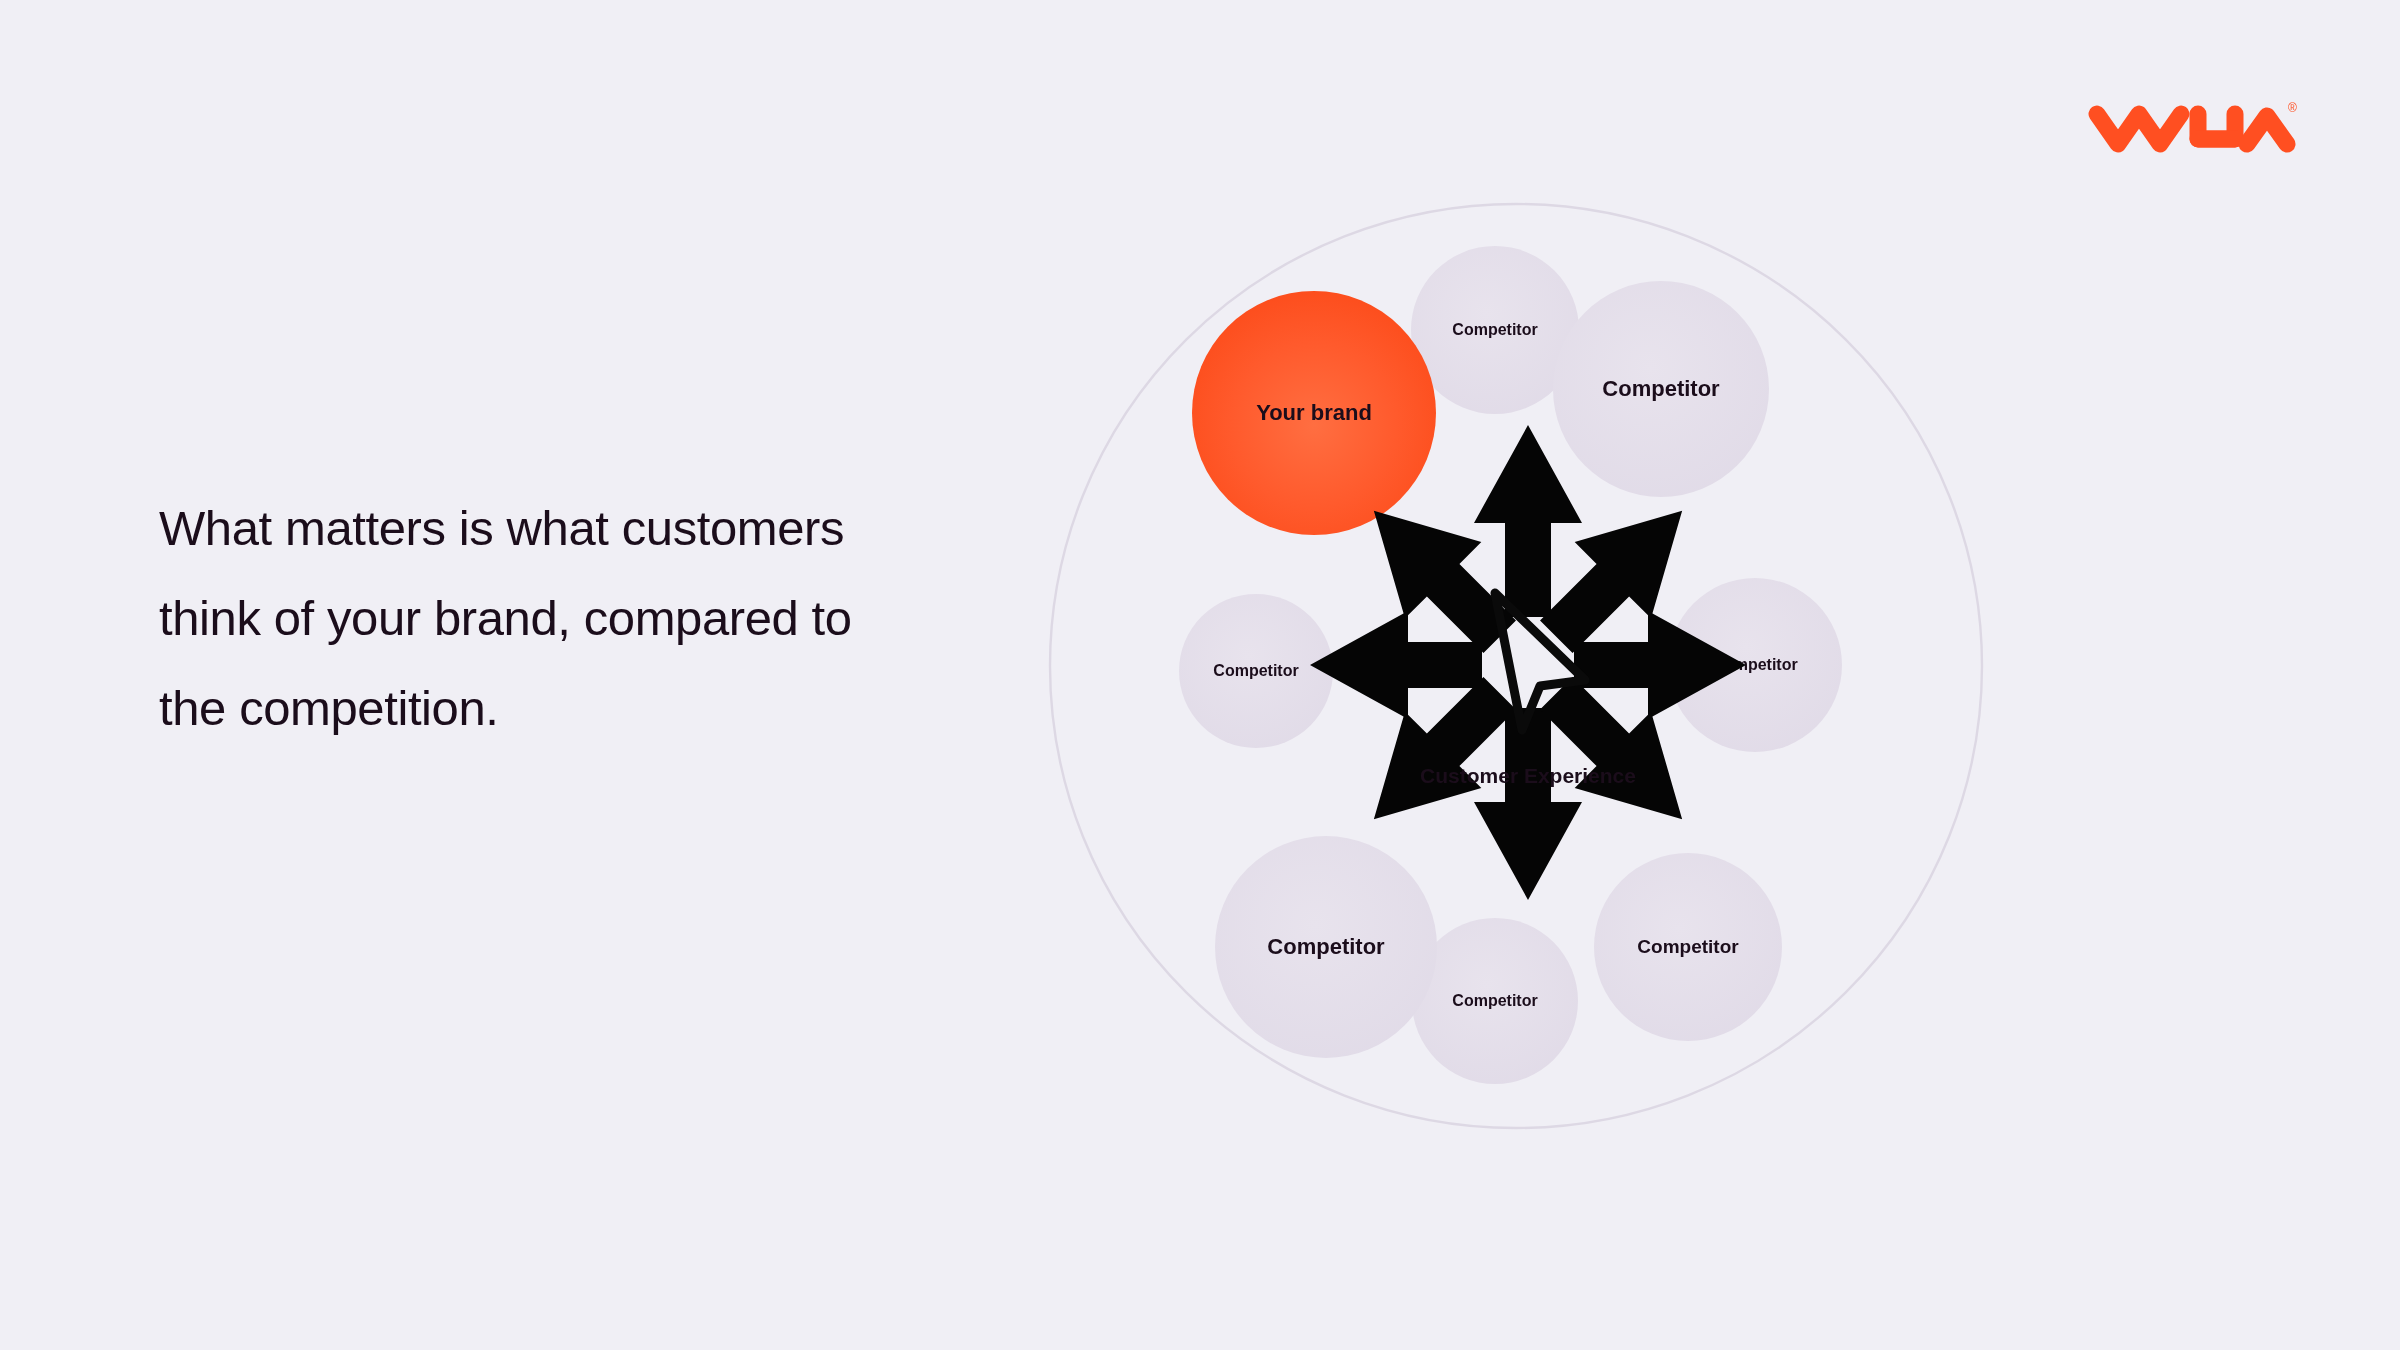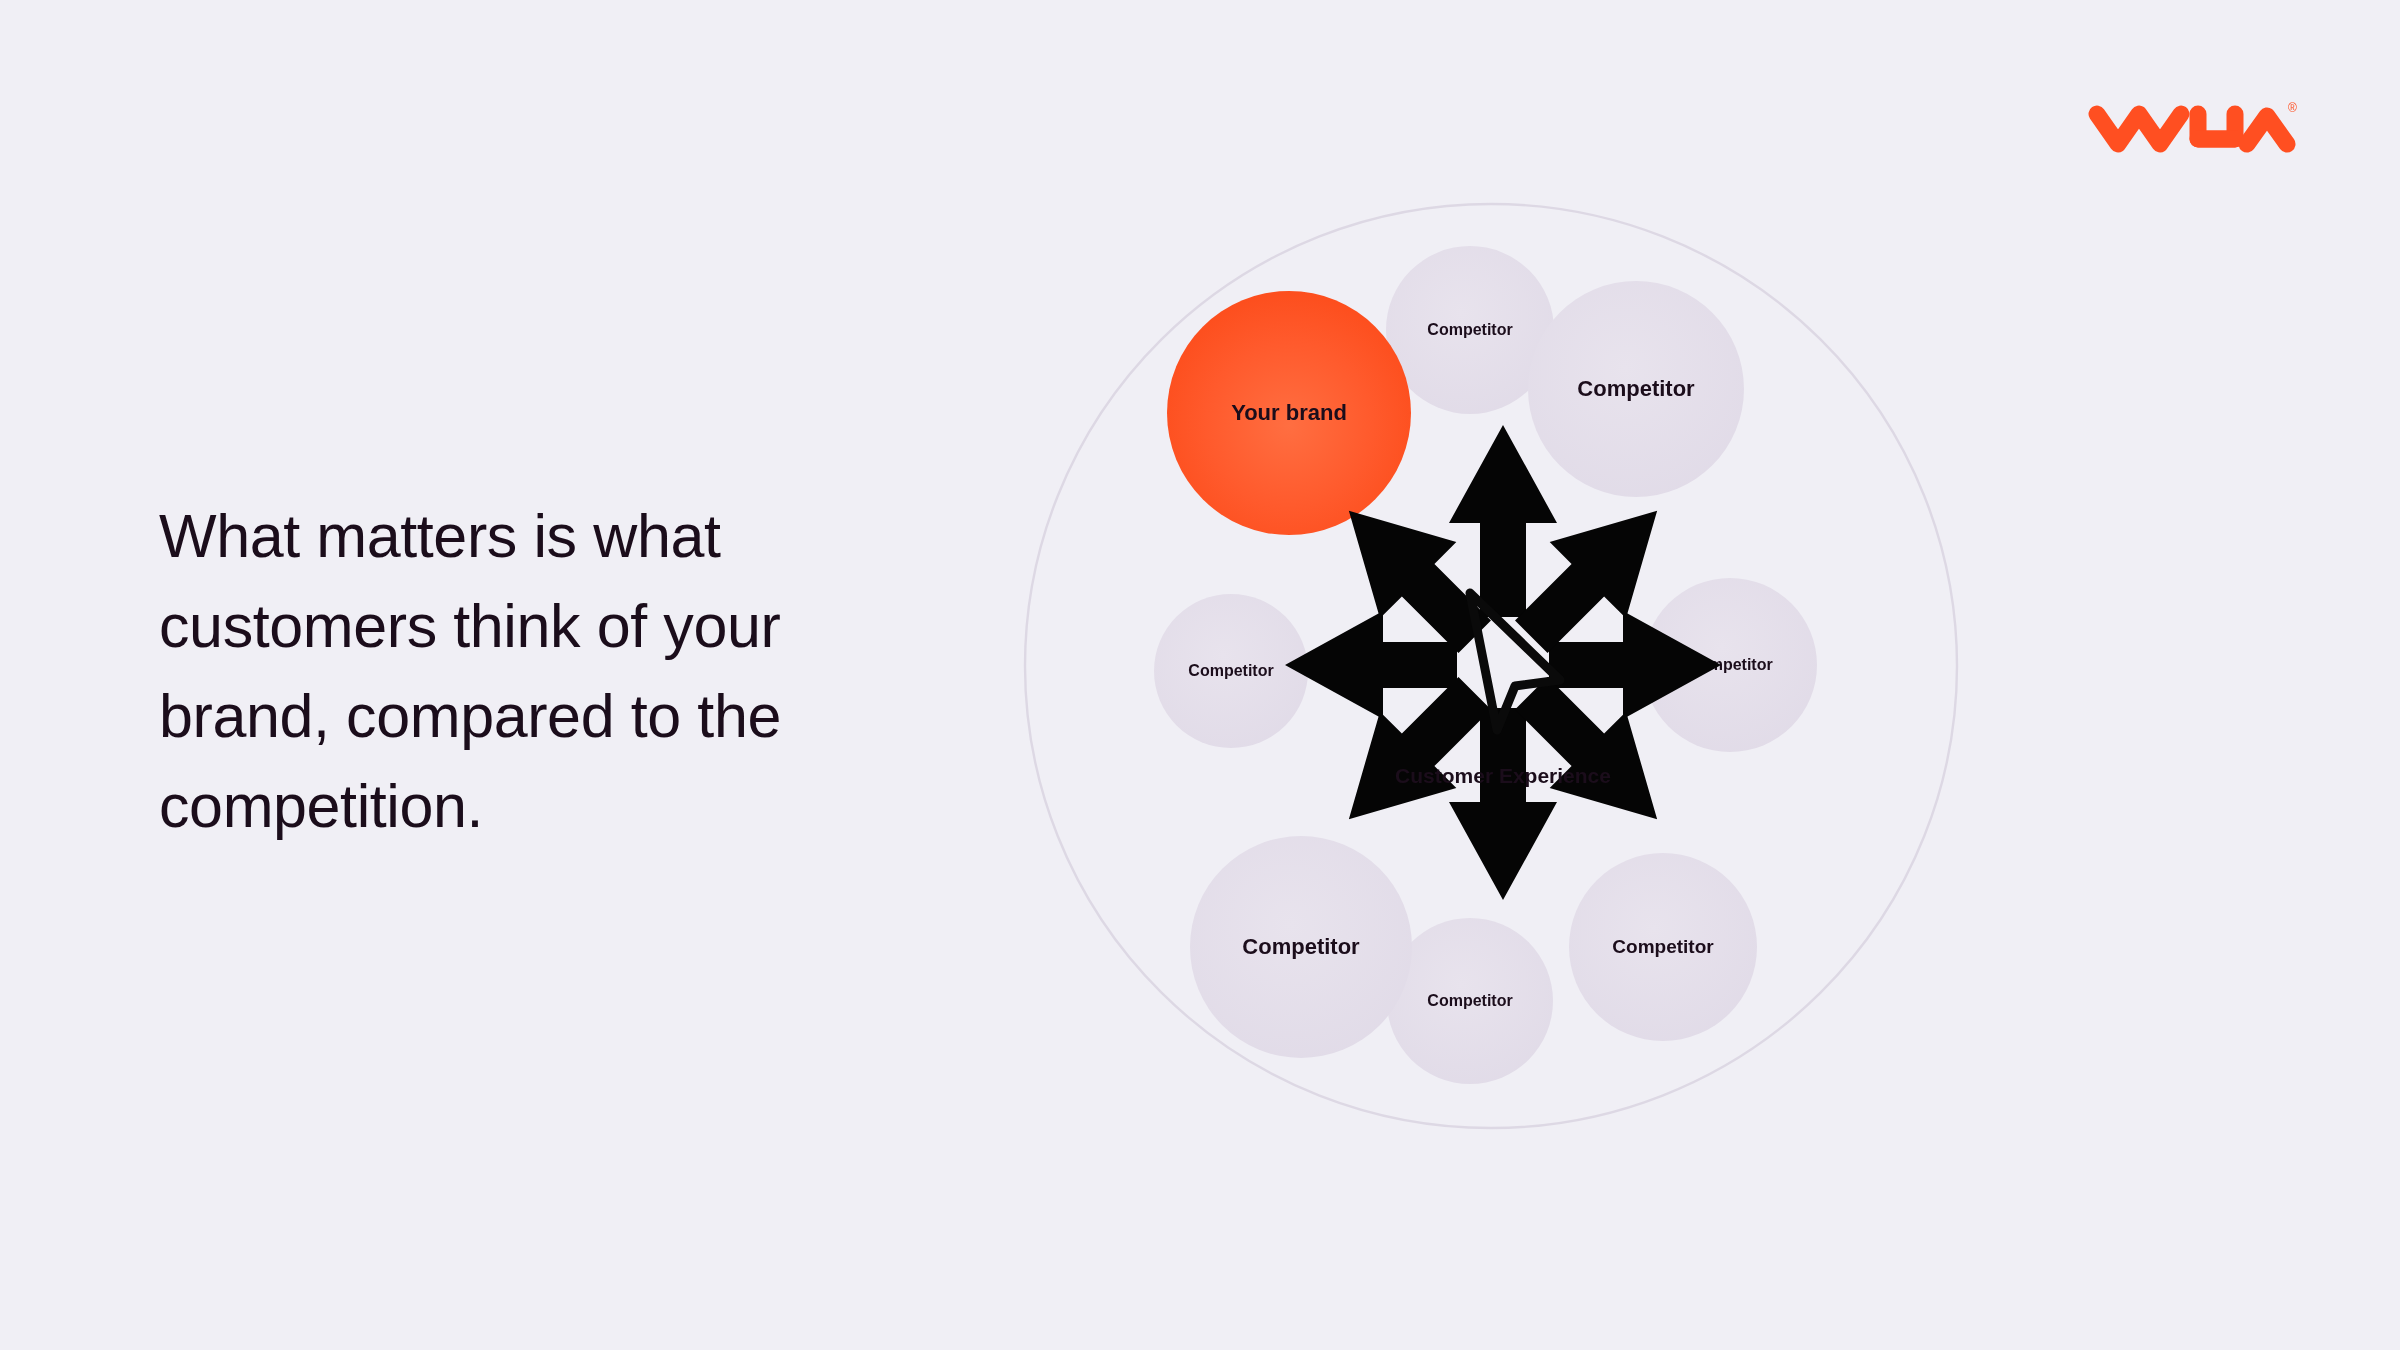--- a/index.html
+++ b/index.html
@@ -41,7 +41,7 @@
   
   #diagram {
     position: absolute;
-    left: 995px;
+    left: 1020px;
     top: 100px;
     width: 1140px;
     height: 1150px;

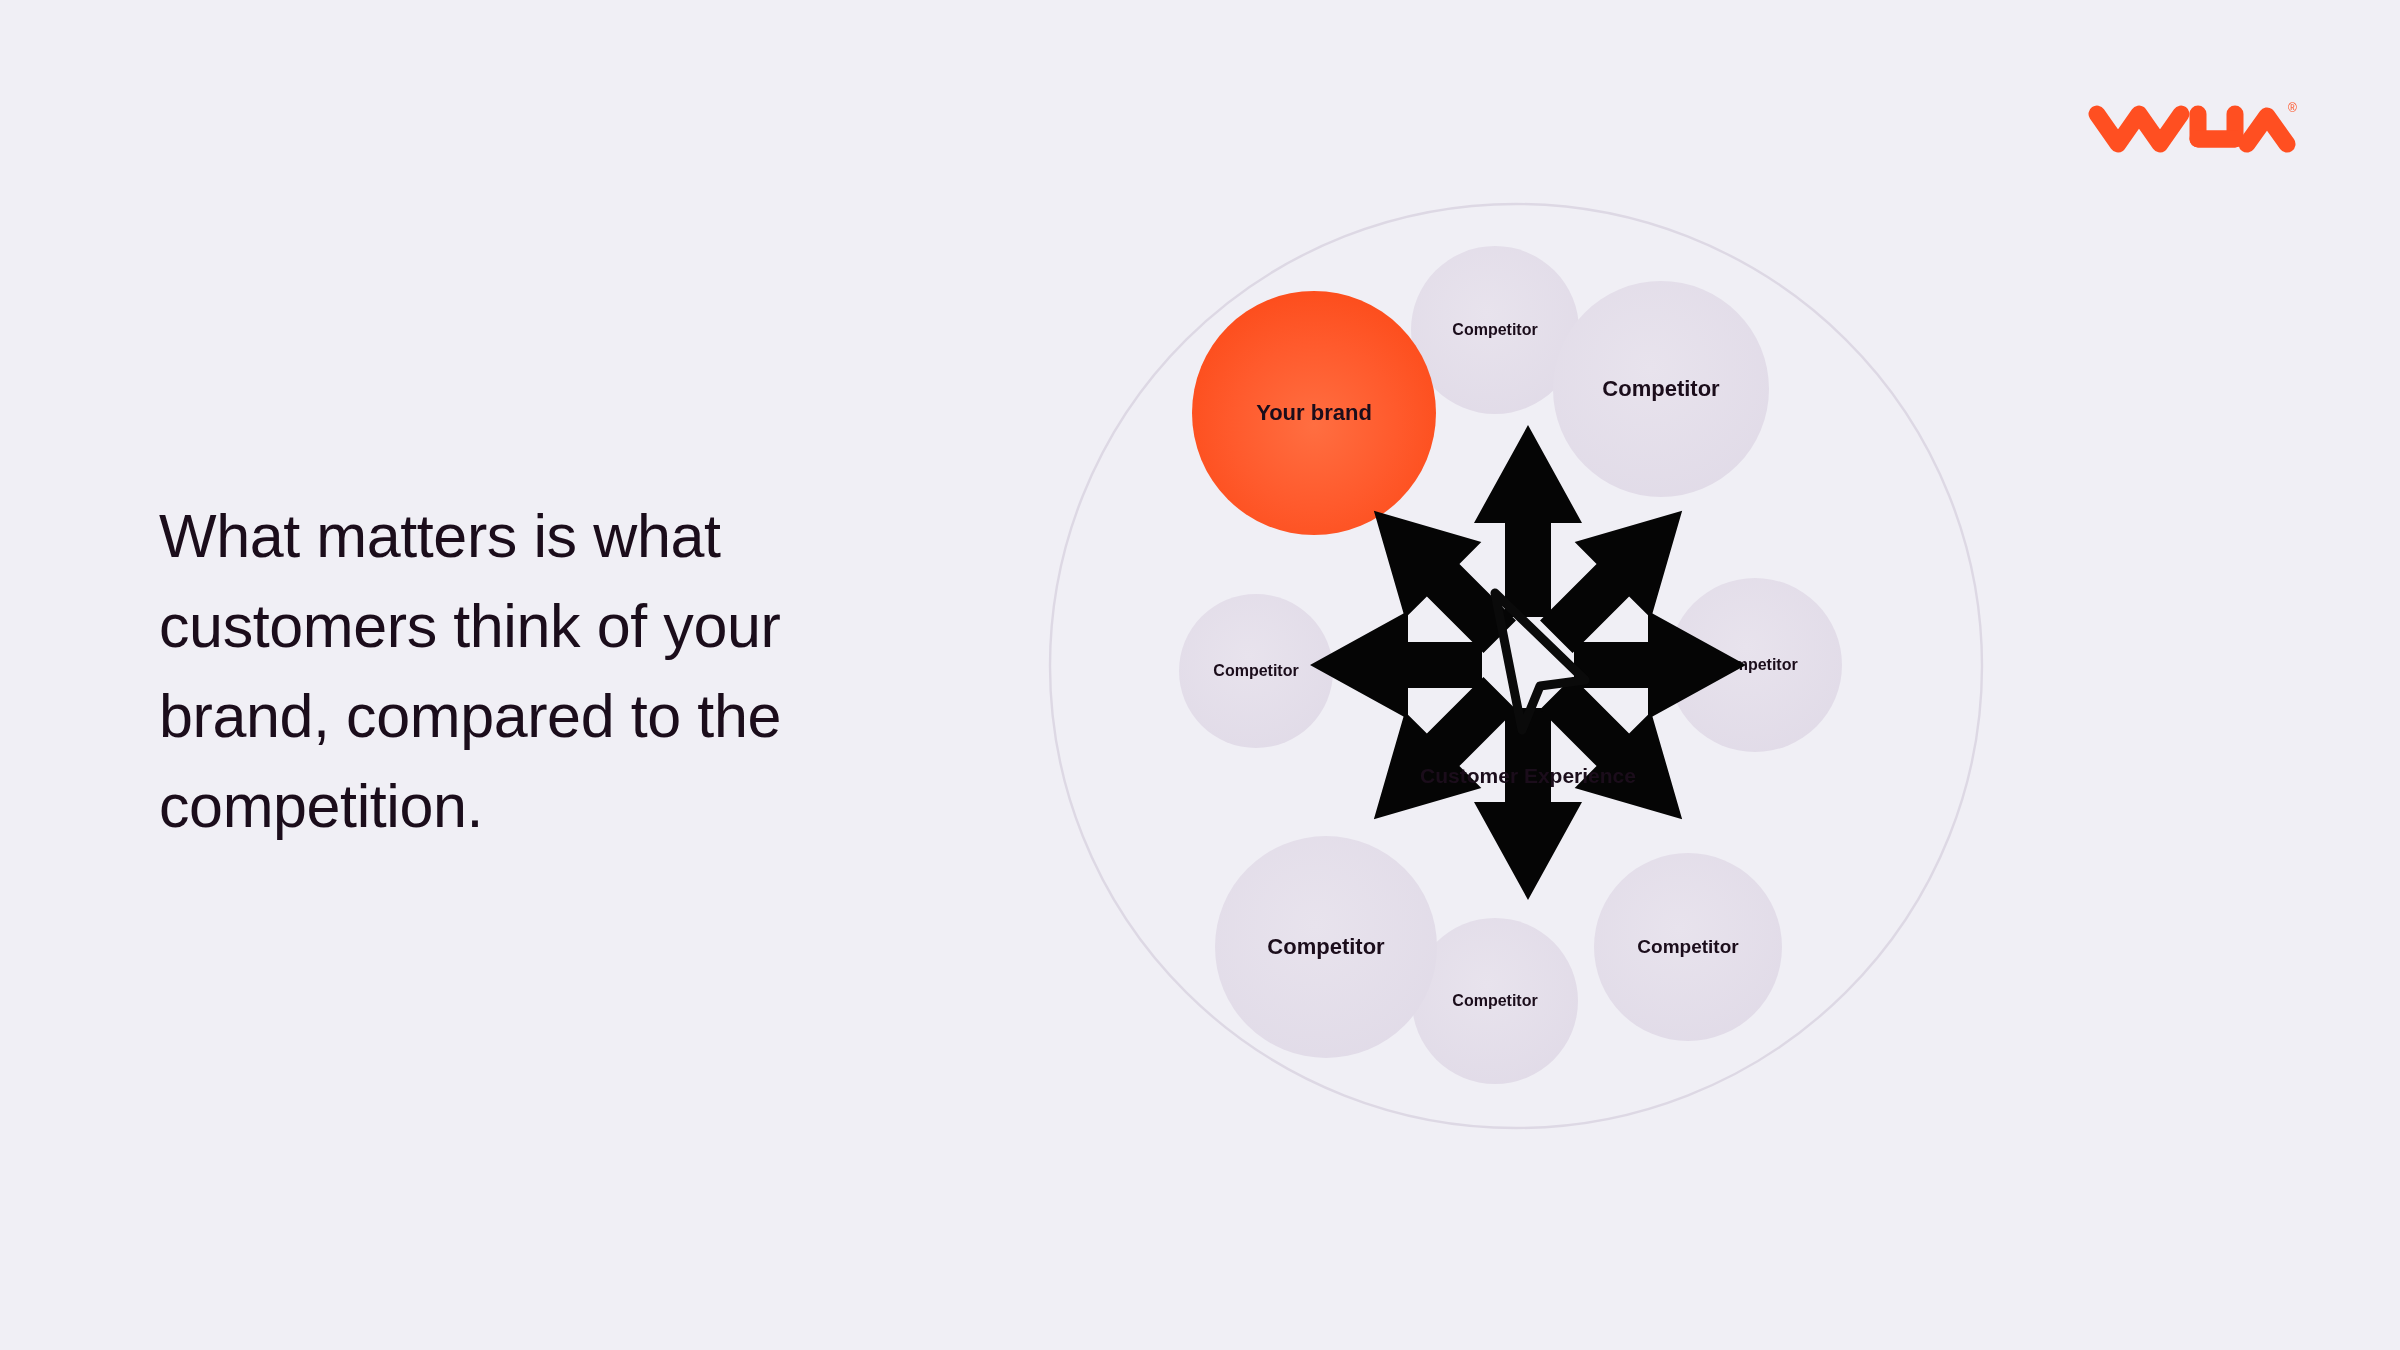--- a/index.html
+++ b/index.html
@@ -31,7 +31,7 @@
     left: 159px;
     top: 450px;
     width: 700px;
-    font-size: 61px;
+    font-size: 49px;
     line-height: 90px;
     font-weight: 400;
     color: #1b0d1b;

